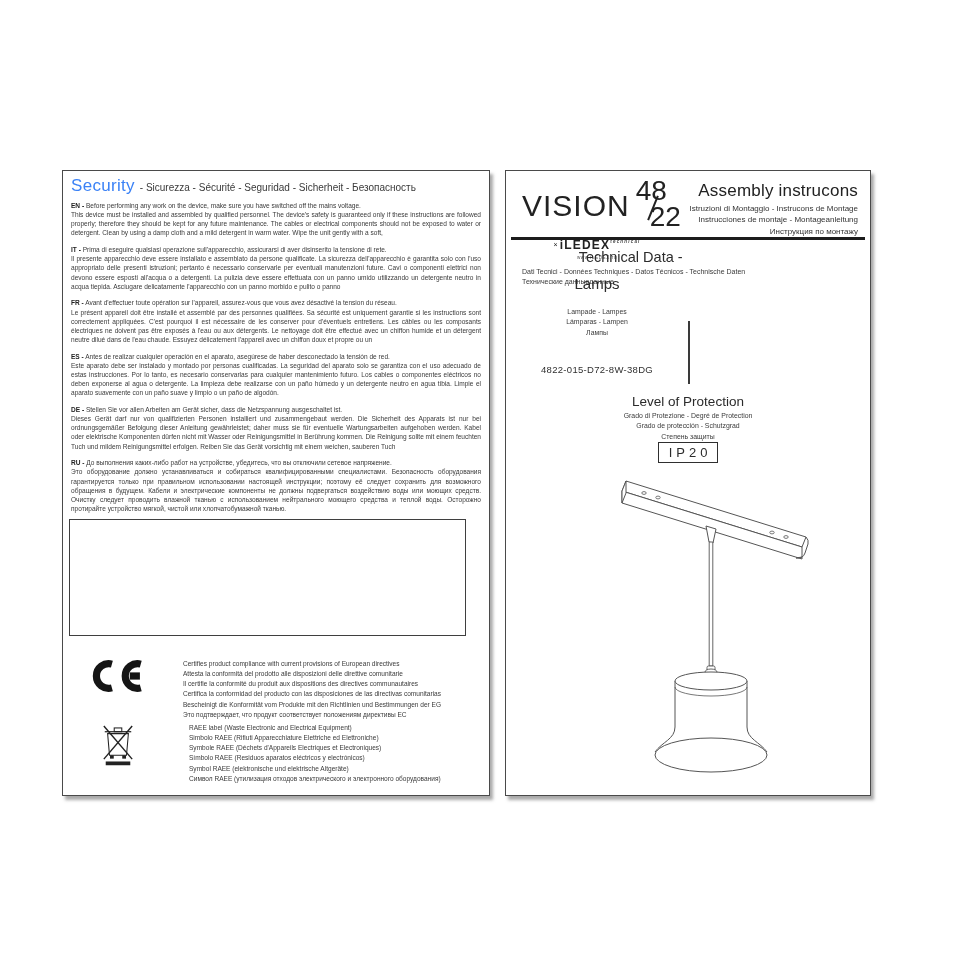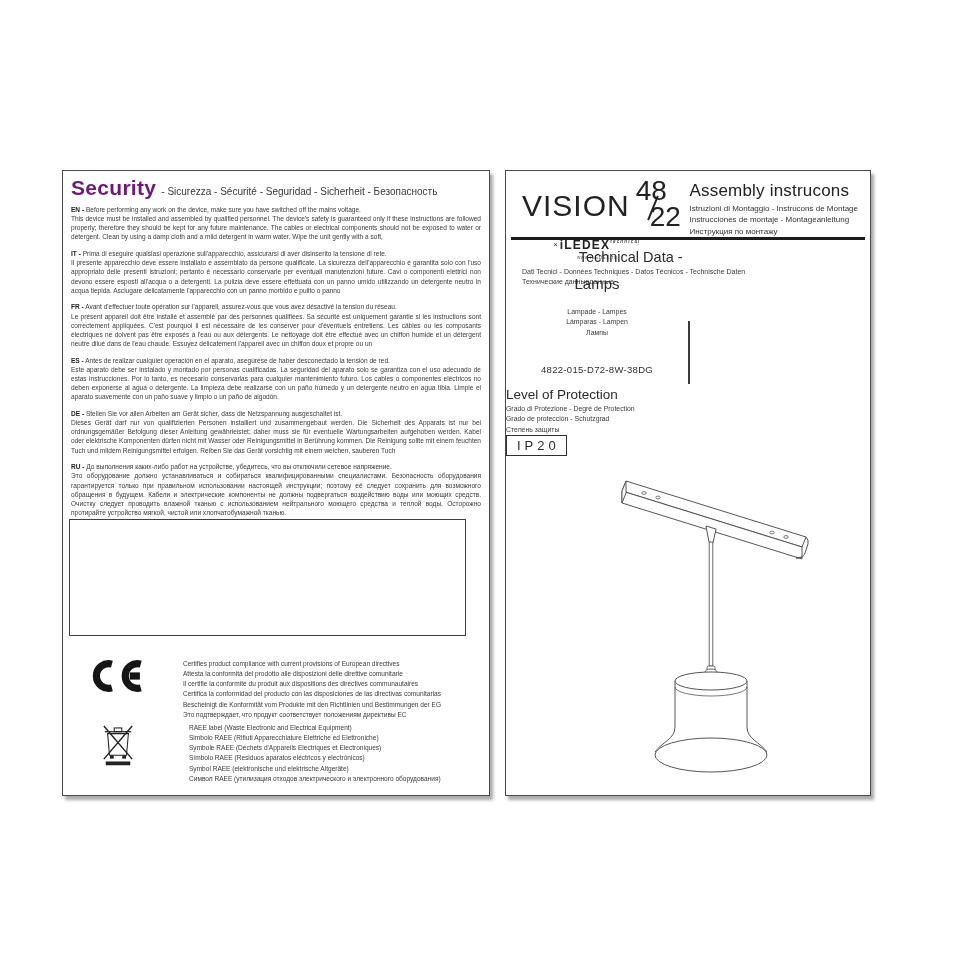--- a/index.html
+++ b/index.html
@@ -13,7 +13,7 @@
   
   .lp-inner { position:absolute; left:8px; right:8px; top:5px; }
   .sec-head { display:flex; align-items:baseline; gap:5px; margin-bottom:5px; }
-  .sec-title { font-size:21px; font-weight:700; color:#701a75; letter-spacing:.3px; }
+  .sec-title { font-size:17px; font-weight:400; color:#3b82f6; letter-spacing:.3px; }
   .sec-sub { font-size:10px; color:#3a3a3a; }
   .lang-block { margin-bottom:7.5px; }
   .lang-block p { font-size:6.55px; line-height:1.4; text-align:justify; color:#3a3a3a; }

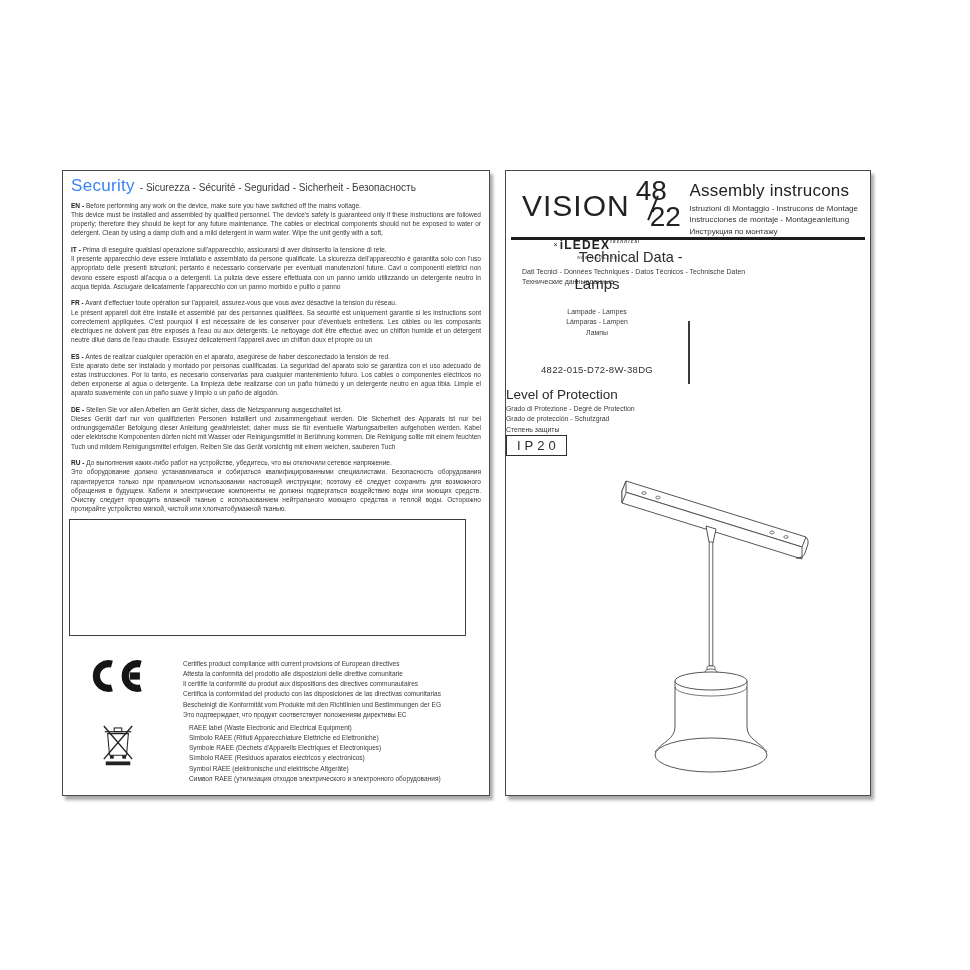--- a/index.html
+++ b/index.html
@@ -44,7 +44,7 @@
   .iledex-sup { font-size:4.5px; font-style:italic; vertical-align:6px; color:#444; }
   .iledex-site { font-size:4.6px; letter-spacing:.6px; color:#555; margin-top:2px; }
 
-  .asm-head { position:absolute; top:10px; right:12px; text-align:left; }
+  .asm-head { position:absolute; top:10px; right:12px; text-align:right; }
   .asm-title { font-size:17px; color:#222; letter-spacing:.2px; margin-bottom:2px; }
   .asm-lines div { font-size:8px; line-height:1.42; color:#333; }
 

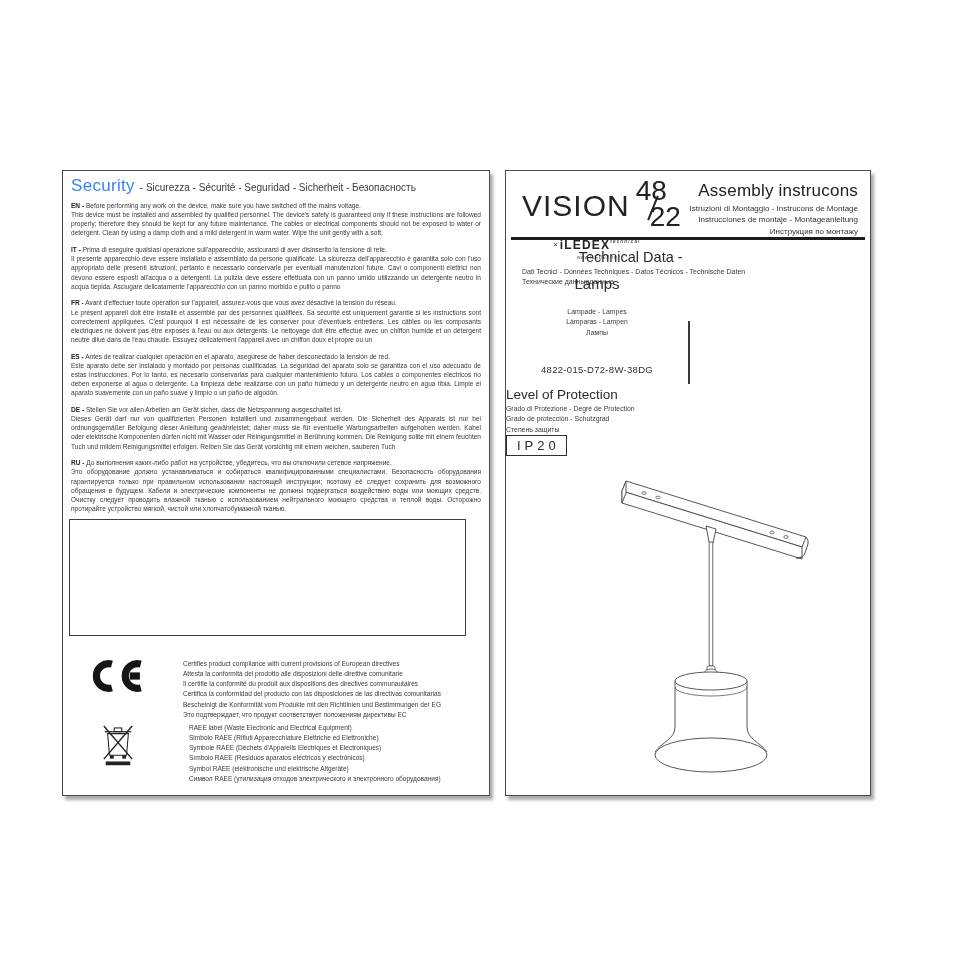--- a/index.html
+++ b/index.html
@@ -64,7 +64,7 @@
   .td-value-power { font-size:12.5px; color:#2b2b2b; letter-spacing:.5px; }
   .td-divider { position:absolute; left:50%; top:150px; width:1.5px; height:63px; background:#3a3a3a; }
 
-  .prot-block { position:absolute; top:216px; left:0; right:0; }
+  .prot-block { position:absolute; top:223px; left:0; right:0; text-align:center; }
   .prot-title { font-size:13.5px; color:#2b2b2b; margin-bottom:2px; }
   .prot-subs div { font-size:6.9px; line-height:1.5; color:#3a3a3a; }
   .prot-badge { display:inline-block; border:1.6px solid #2f2f2f; padding:2px 6px 2px 10px; font-size:13px; letter-spacing:4px; color:#2b2b2b; }

